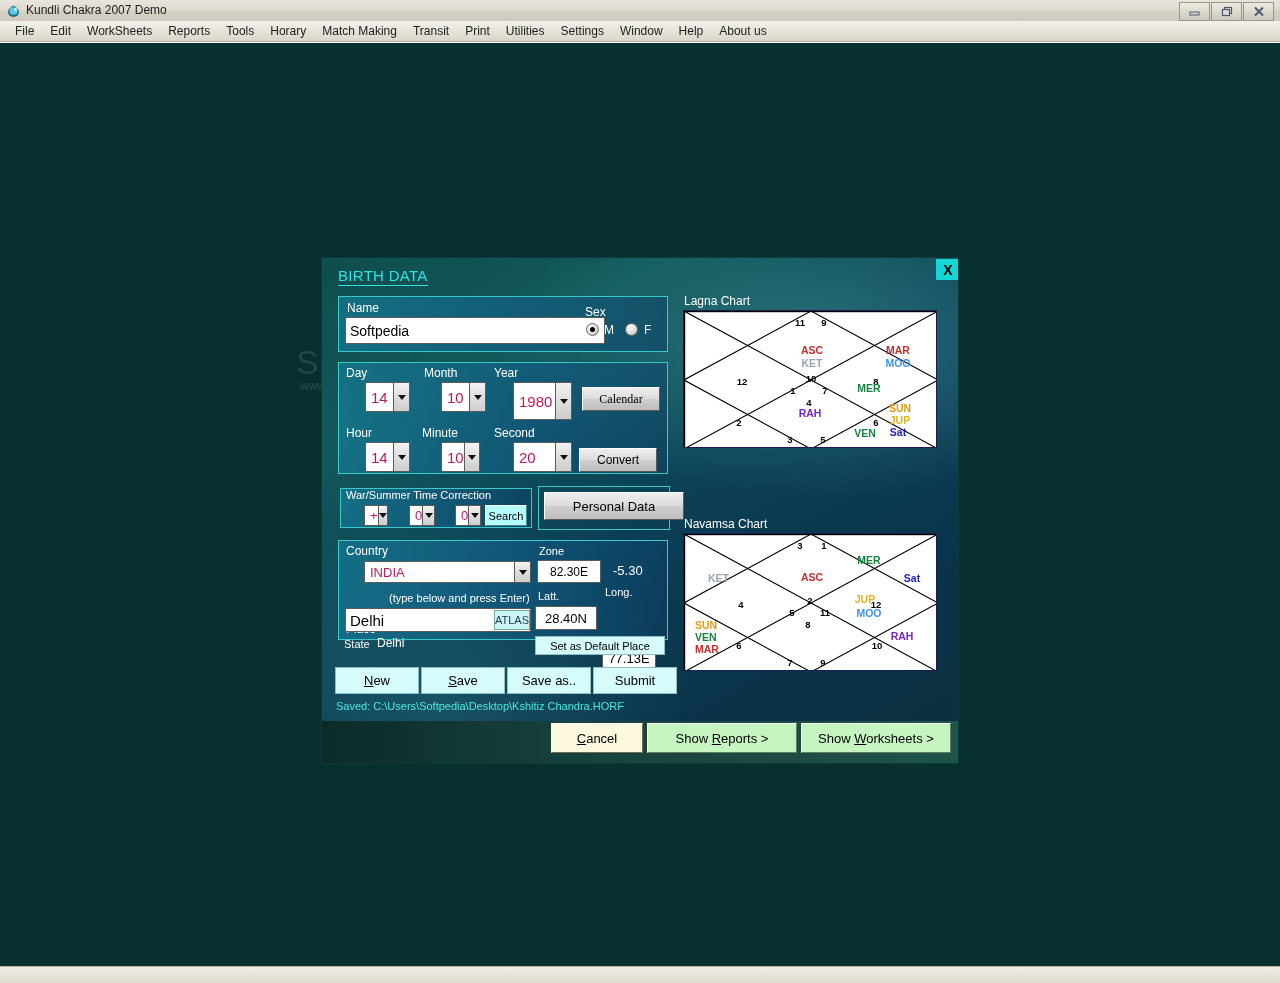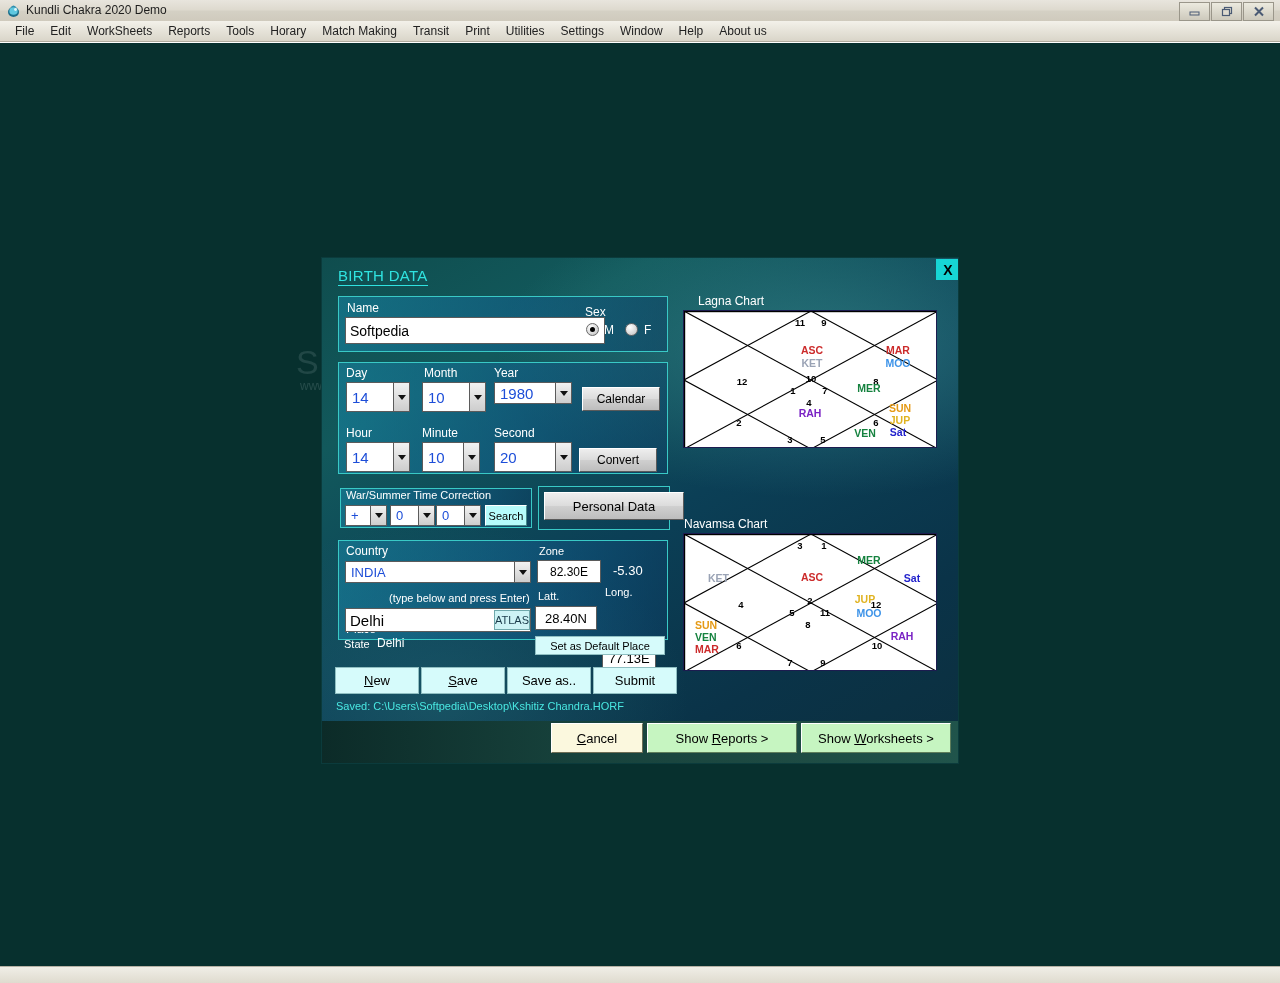--- a/index.html
+++ b/index.html
@@ -210,7 +210,7 @@
         <circle cx="9.5" cy="6.5" r="1.4" fill="#ffffff" opacity=".8"></circle>
       </svg>
     </span>
-    <span class="title-text">Kundli Chakra 2020 Demo</span>
+    <span class="title-text">Kundli Chakra 2007 Demo</span>
     <div class="win-btns">
       <div class="win-btn">
         <svg width="11" height="9" viewBox="0 0 11 9">

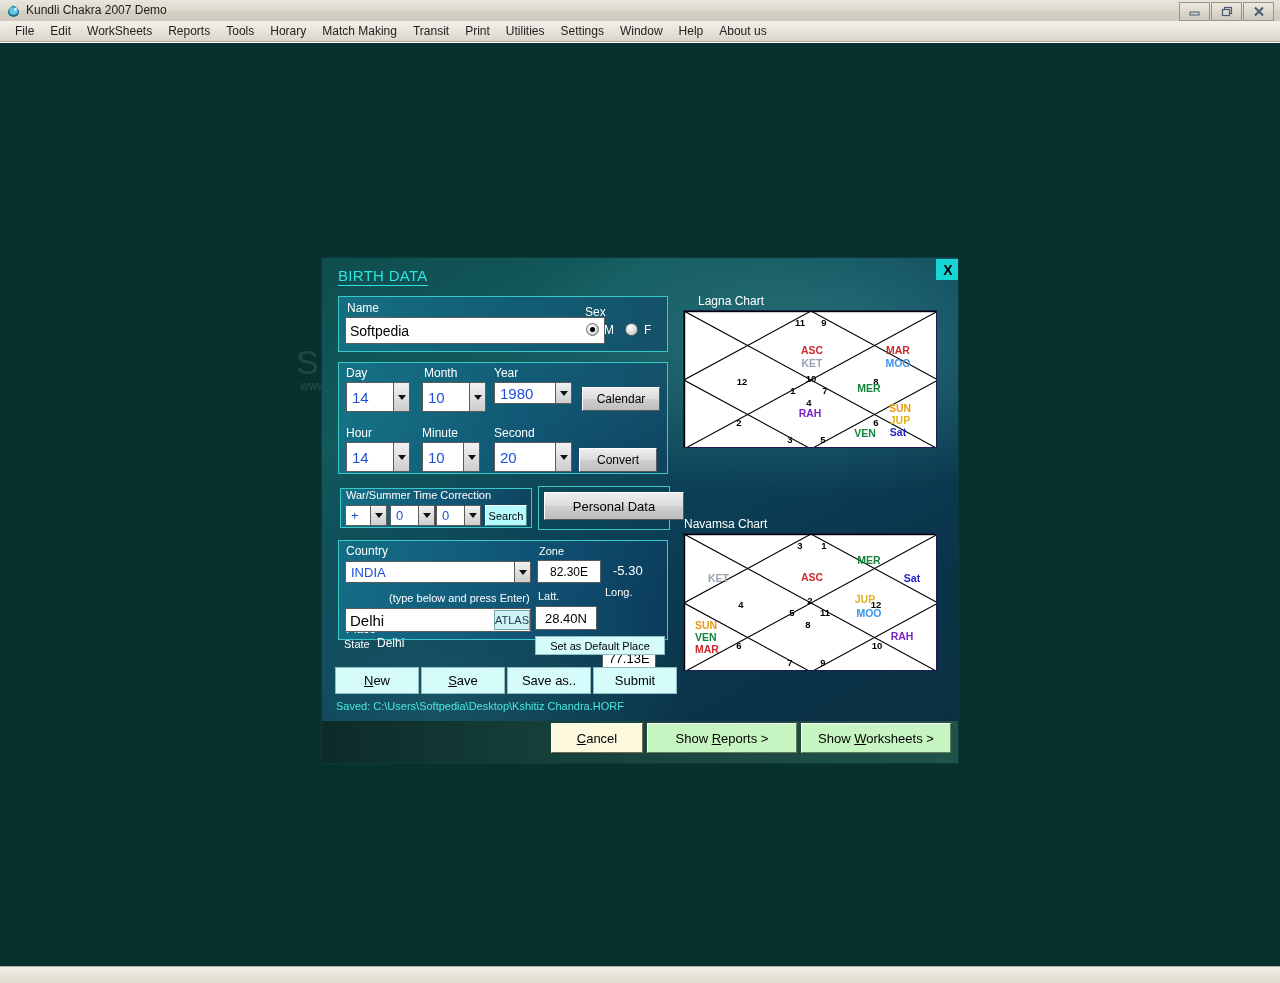--- a/index.html
+++ b/index.html
@@ -386,7 +386,7 @@
 
     <span class="saved" style="left:14px; top:442px;">Saved: C:\Users\Softpedia\Desktop\Kshitiz Chandra.HORF</span>
 
-    <span class="chart-title" style="left:376px; top:36px;">Lagna Chart</span>
+    <span class="chart-title" style="left:362px; top:36px;">Lagna Chart</span>
     <div class="chart-box" style="left:361px; top:52px; width:254px; height:138px;">
       <svg width="254" height="138" viewBox="0 0 254 138">
         <rect x="0.5" y="0.5" width="253" height="137" fill="#ffffff" stroke="#000" stroke-width="1.4"></rect>

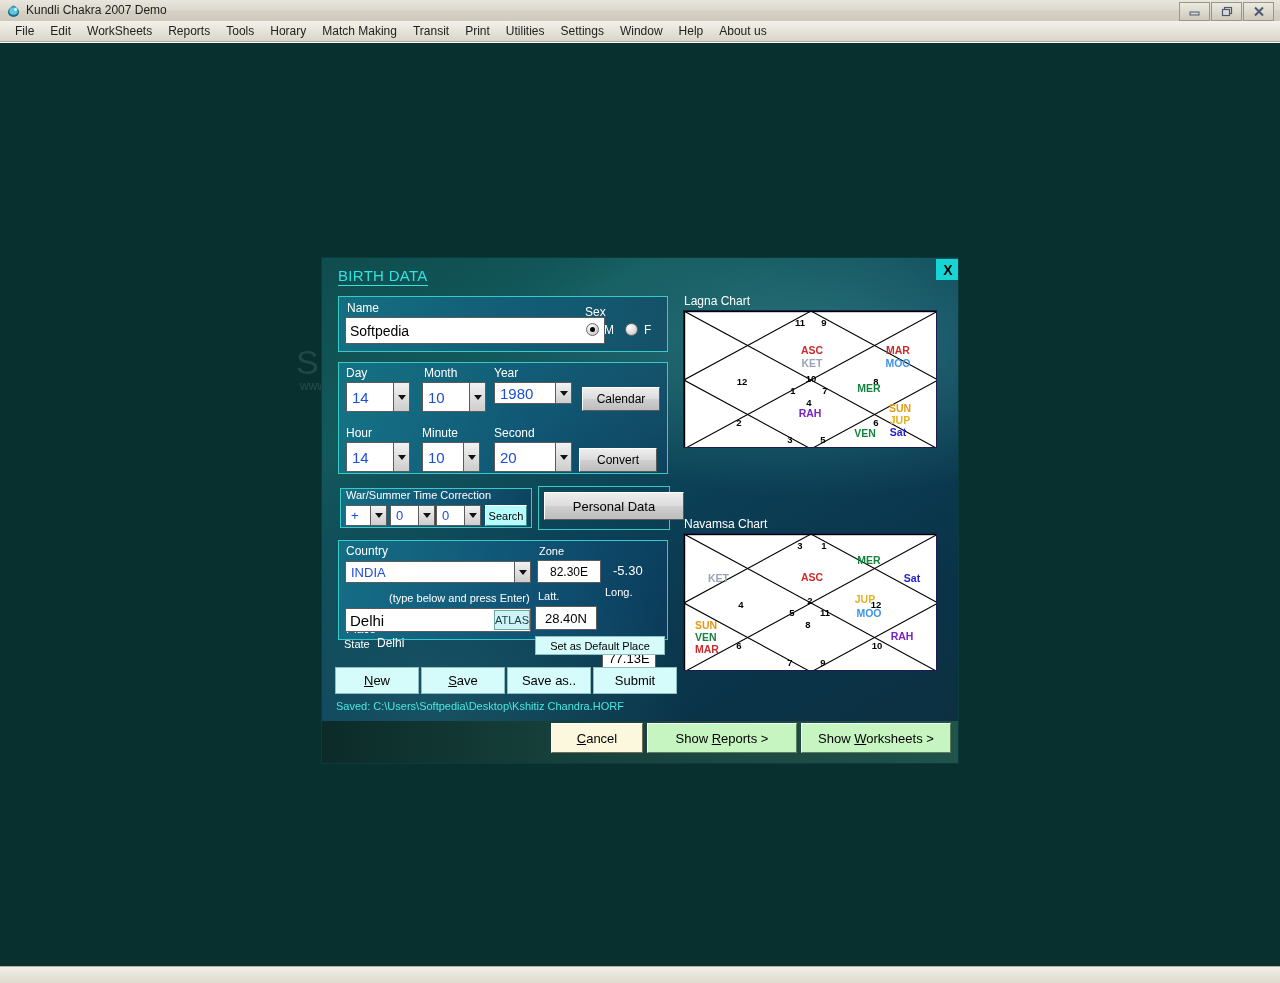--- a/index.html
+++ b/index.html
@@ -112,7 +112,7 @@
   .combo .cv {
     flex: 1; background: #fff; border: 1px solid #5b5b5b; border-right: none;
     display: flex; align-items: center; padding-left: 5px;
-    font-size: 15px; color: #1d4ed8; box-sizing: border-box;
+    font-size: 15px; color: #be185d; box-sizing: border-box; margin-left: 19px;
   }
   .combo .cbtn {
     width: 17px; background: linear-gradient(to bottom, #f2f2f2, #cdcdcd);

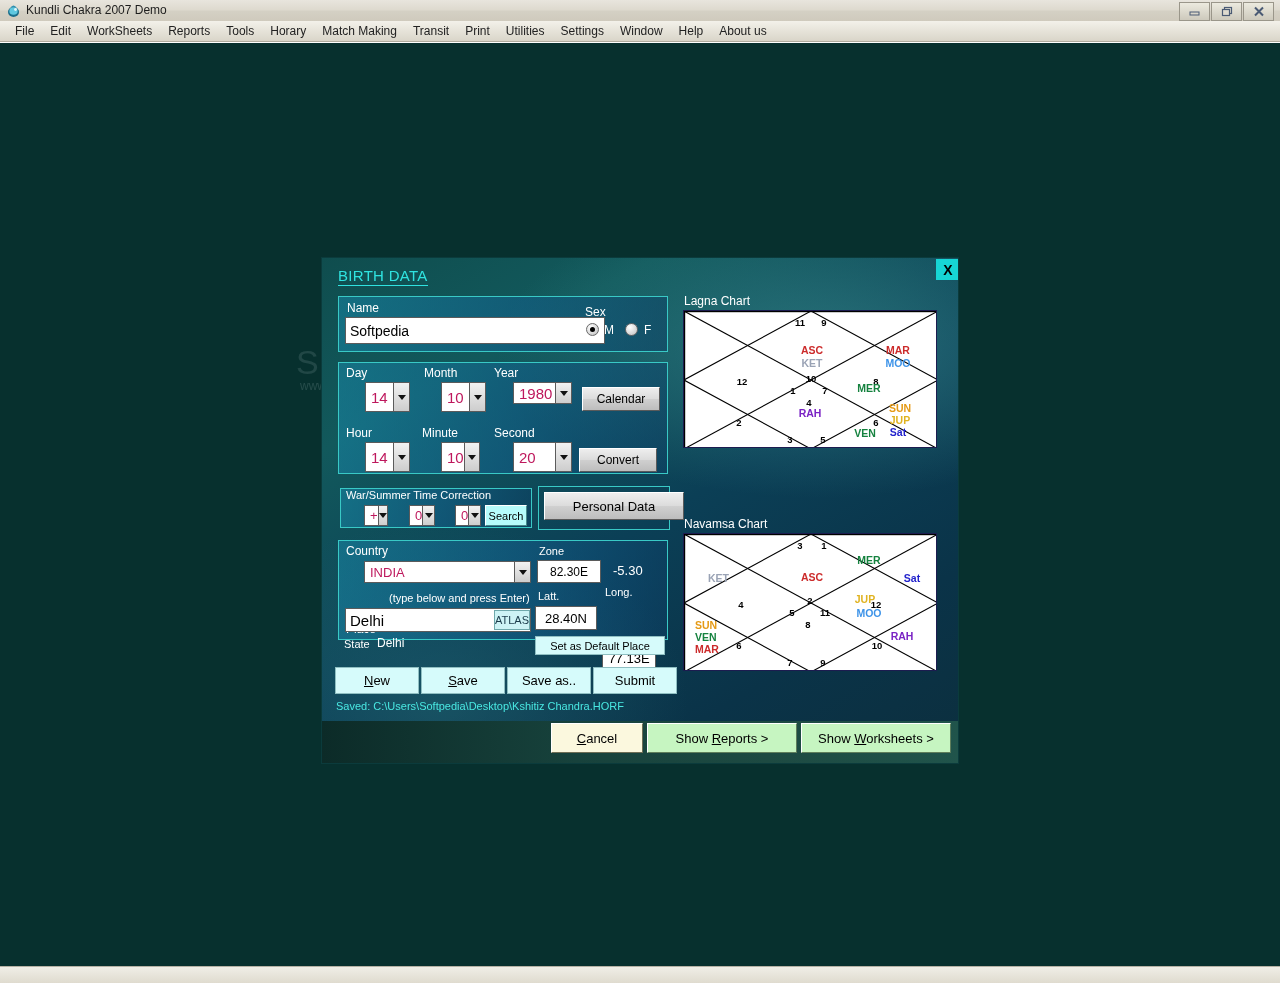--- a/index.html
+++ b/index.html
@@ -286,7 +286,7 @@
           <i></i>
         </div>
     </div>
-    <div class="combo" style="left:172px; top:124px; width:78px; height:22px;">
+    <div class="combo" style="left:172px; top:124px; width:78px; height:38px;">
       <div class="cv">1980</div>
       <div class="cbtn">
           <i></i>

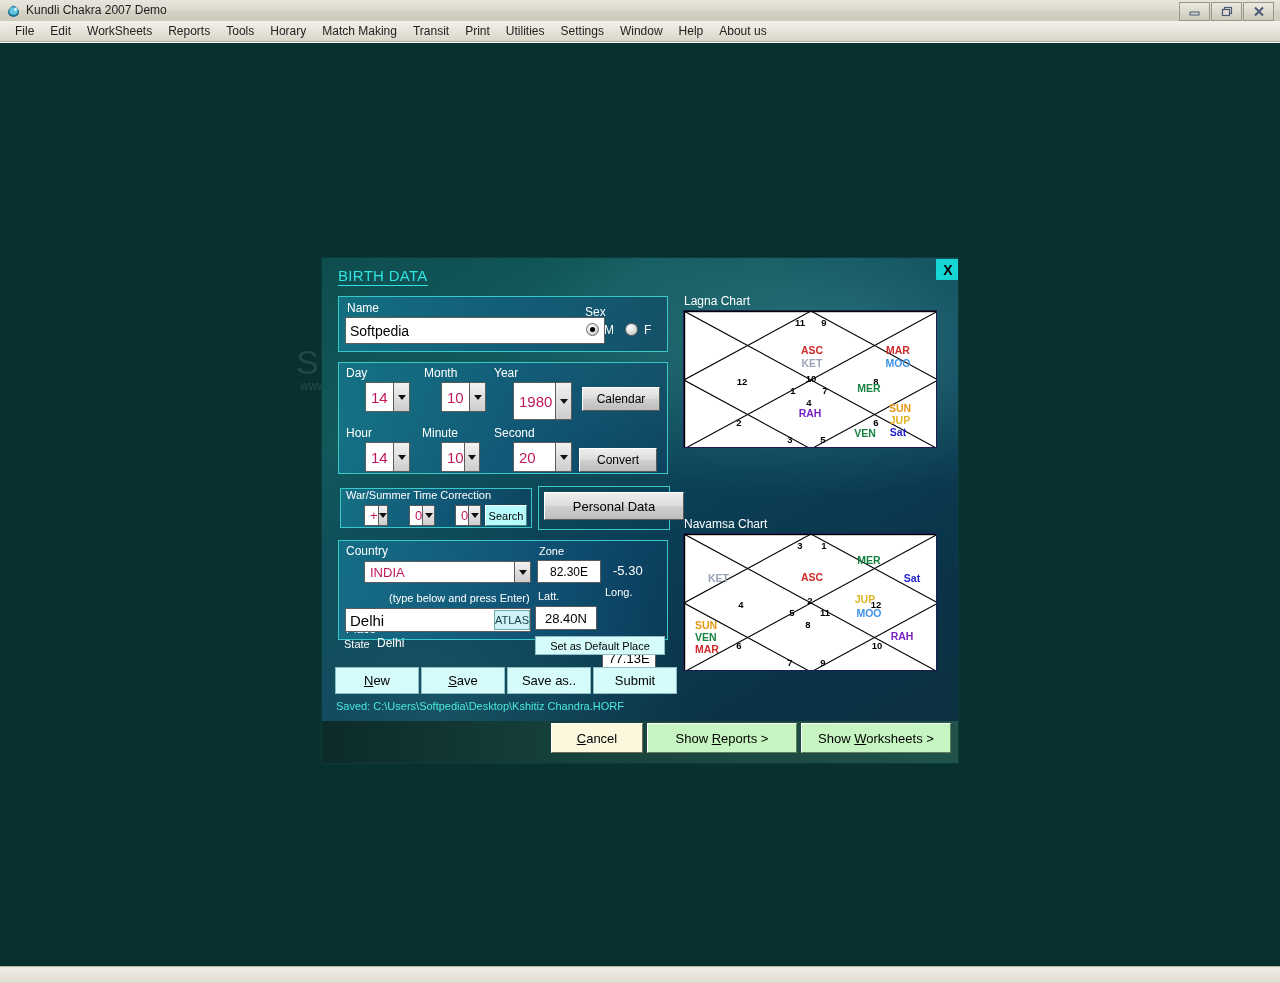--- a/index.html
+++ b/index.html
@@ -292,7 +292,7 @@
           <i></i>
         </div>
     </div>
-    <div class="btn3d" style="left:260px; top:129px; width:78px; height:24px;">Calendar</div>
+    <div class="btn3d" style="left:260px; top:129px; width:78px; height:24px;font-family:Liberation Serif, serif;">Calendar</div>
 
     <span class="lbl" style="left:24px; top:168px;">Hour</span>
     <span class="lbl" style="left:100px; top:168px;">Minute</span>

